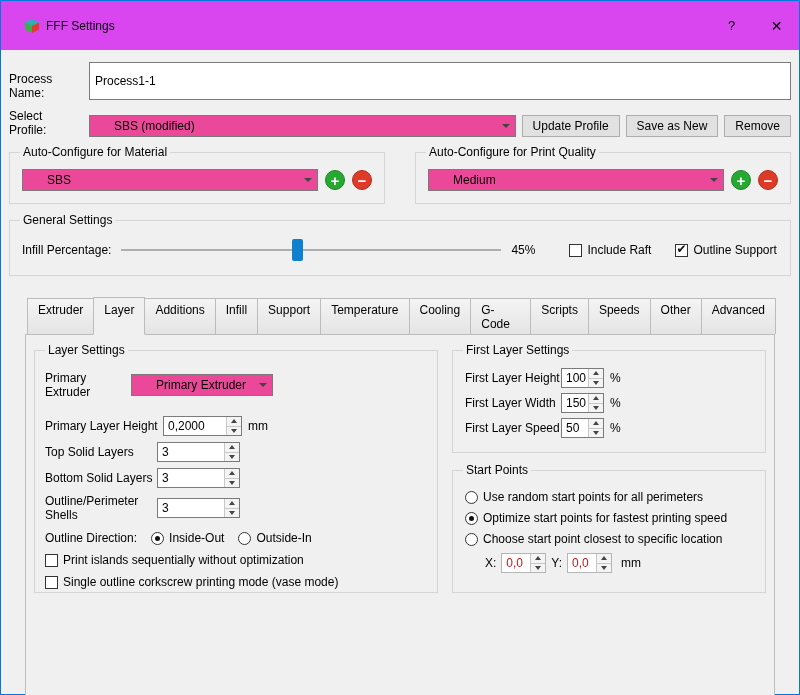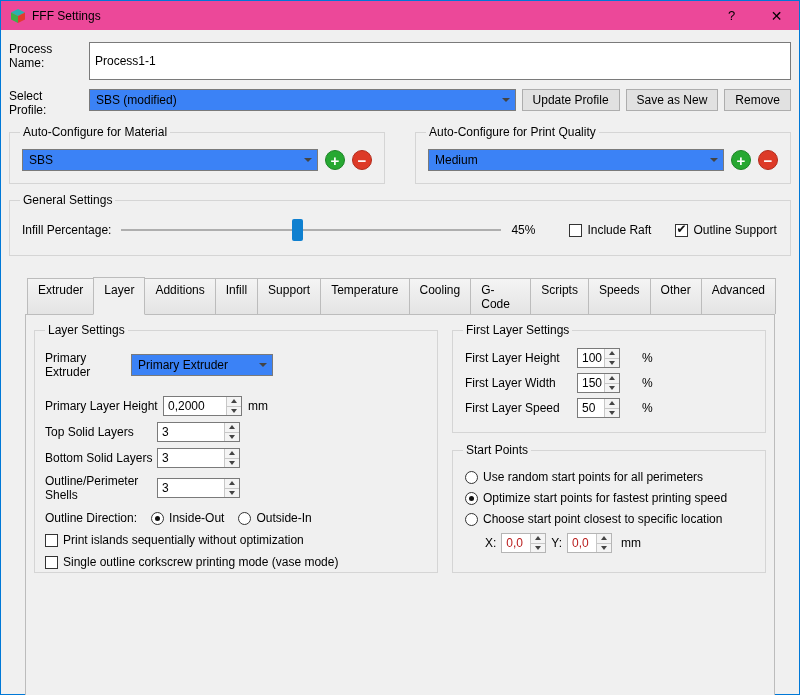--- a/index.html
+++ b/index.html
@@ -13,7 +13,7 @@
   }
 
   
-  .titlebar { height:29px; background:#ec4899; display:flex; align-items:center; flex:0 0 auto; }
+  .titlebar { height:49px; background:#d946ef; display:flex; align-items:center; flex:0 0 auto;padding-left:14px; }
   .titlebar .app-icon { width:16px; height:16px; margin:0 6px 0 9px; display:inline-block; }
   .titlebar .title { font-size:12px; }
   .titlebar .tb-spacer { flex:1; }

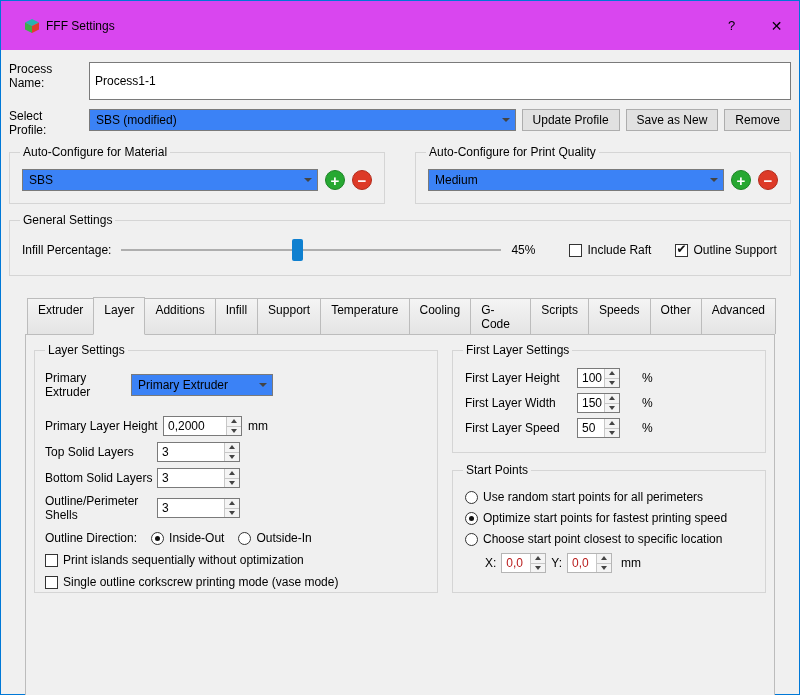--- a/index.html
+++ b/index.html
@@ -69,7 +69,7 @@
 
   
   .content { flex:1; display:flex; flex-direction:column; padding:8px 8px 8px 8px; }
-  .row { display:flex; align-items:flex-start; }
+  .row { display:flex; align-items:flex-end; }
   .process-row { margin-top:4px; }
   .process-row label { width:80px; flex:0 0 auto; }
   .process-row .text-input { flex:1; }

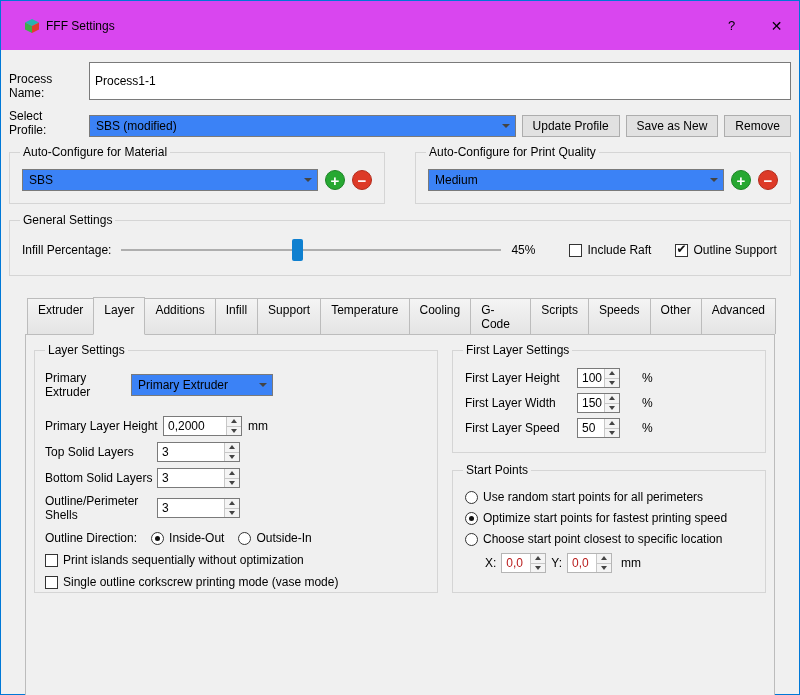--- a/index.html
+++ b/index.html
@@ -24,8 +24,8 @@
   
   .text-input { height:22px; border:1px solid #7a7a7a; background:#fff; padding:18px 5px;
                 font-family:inherit; font-size:12px; width:100%; }
-  .combo { height:22px; border:1px solid #7a7a7a; background:#3b82f6; display:flex;
-           align-items:center; padding-left:6px; position:relative; cursor:default; }
+  .combo { height:22px; border:1px solid #7a7a7a; background:#ec4899; display:flex;
+           align-items:center; padding-left:24px; position:relative; cursor:default; }
   .combo .combo-val { flex:1; overflow:hidden; white-space:nowrap; }
   .combo .combo-arrow { width:18px; display:flex; align-items:center; justify-content:center; }
   .tri-down { width:0; height:0; border-left:4px solid transparent; border-right:4px solid transparent;

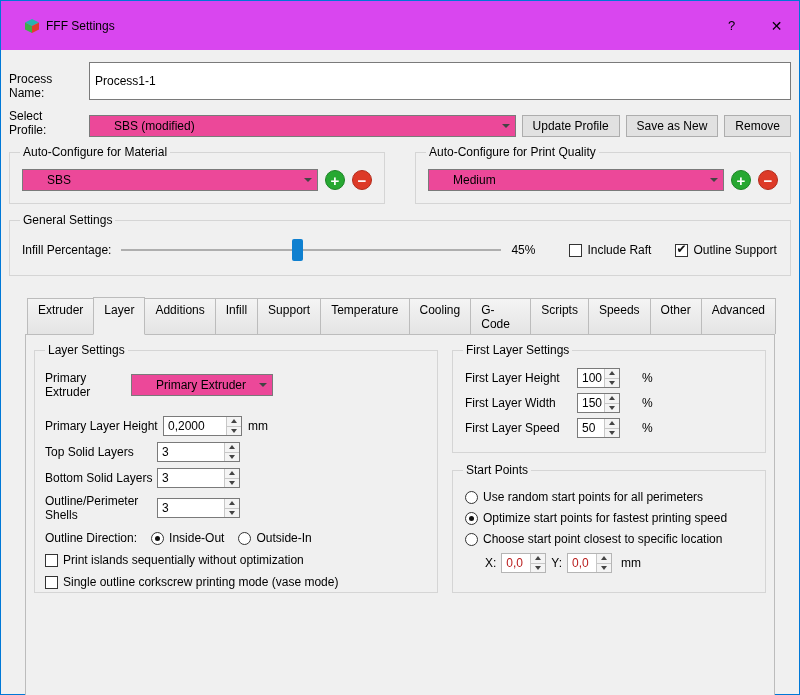--- a/index.html
+++ b/index.html
@@ -119,7 +119,7 @@
   
   .right-col { display:flex; flex-direction:column; width:320px; }
   .flayer-fs { height:110px; }
-  .flayer-fs .frow { display:flex; align-items:center; margin:5px 0 0 4px;gap:16px; }
+  .flayer-fs .frow { display:flex; align-items:center; margin:5px 0 0 4px; }
   .flayer-fs .lab { width:96px; }
   .flayer-fs .unit { margin-left:6px; }
   .start-fs { margin-top:10px; height:130px; }

